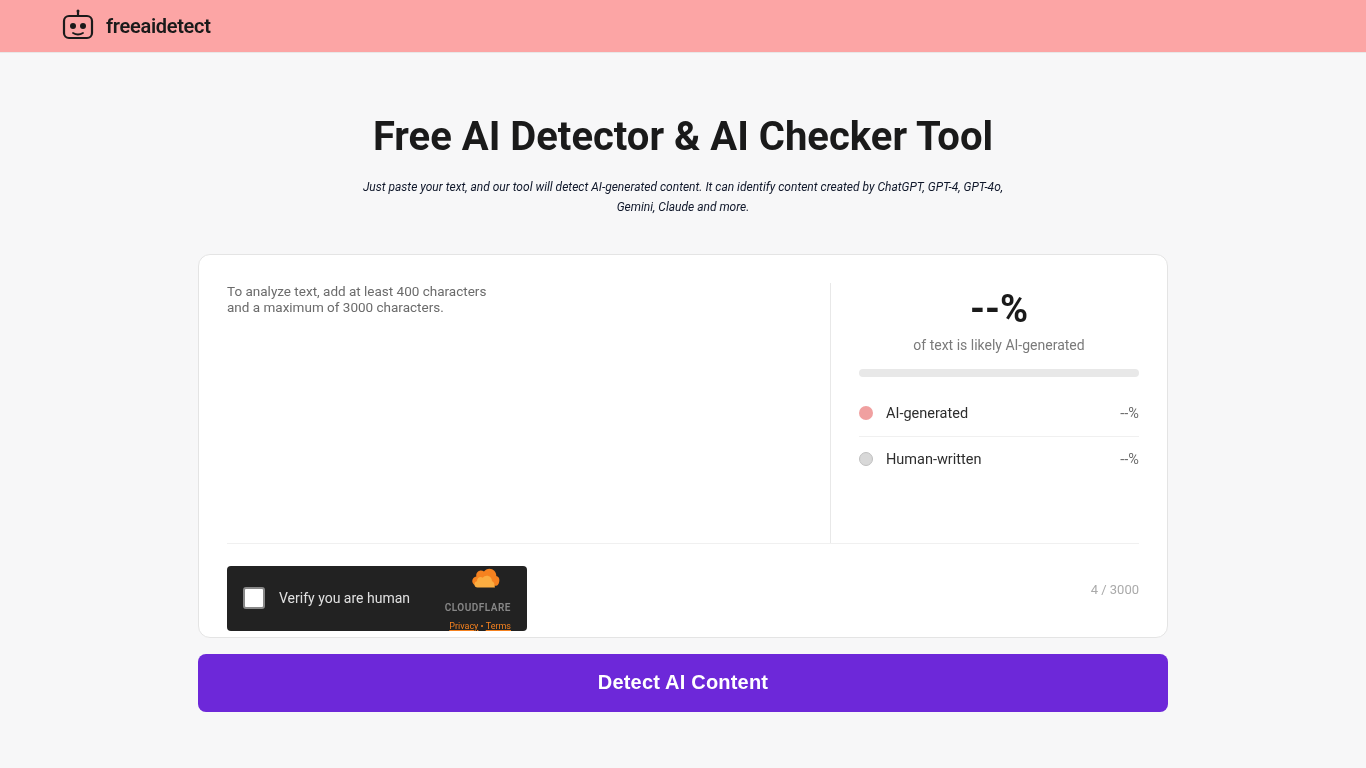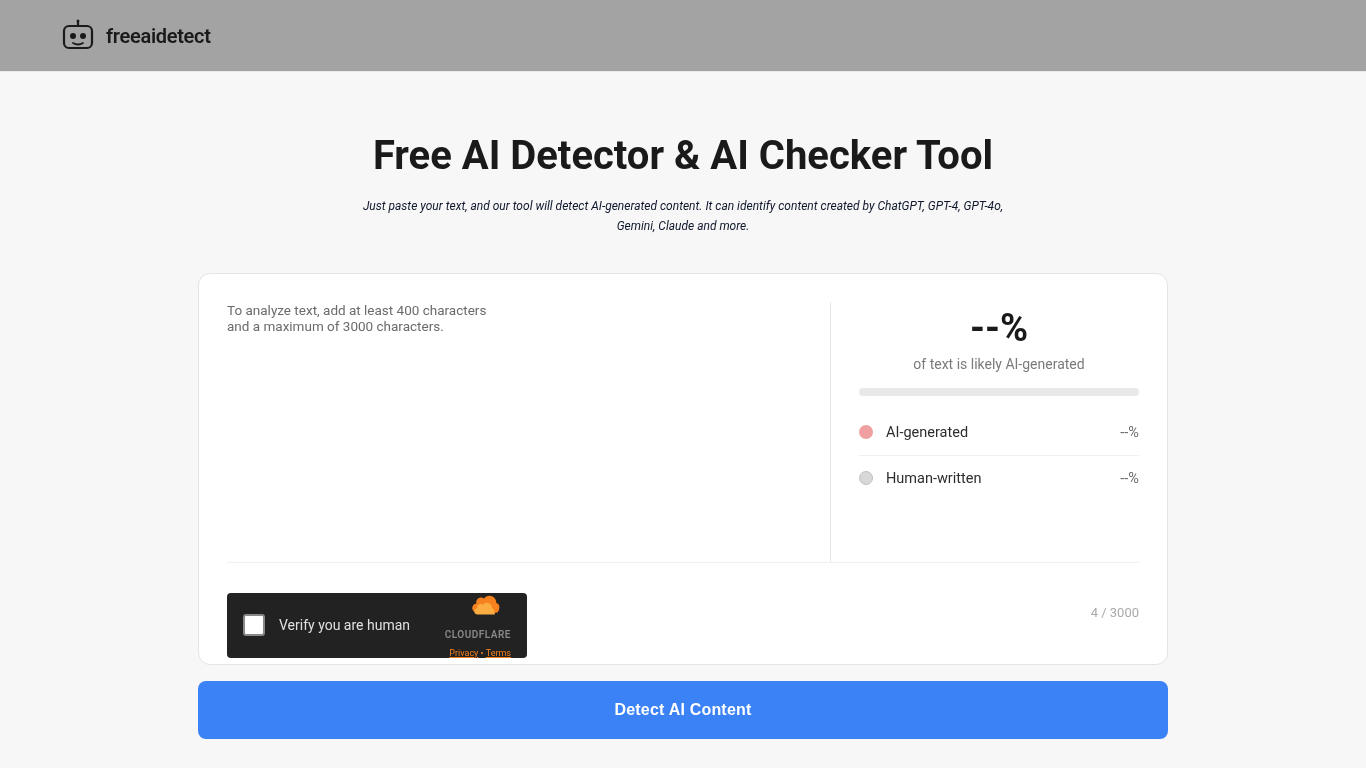--- a/index.html
+++ b/index.html
@@ -17,9 +17,9 @@
 
     
     header {
-      background: #a3a3a3;
+      background: #fca5a5;
       border-bottom: 1px solid #e8e8e8;
-      height: 72px;
+      height: 53px;
       display: flex;
       align-items: center;
       justify-content: space-between;

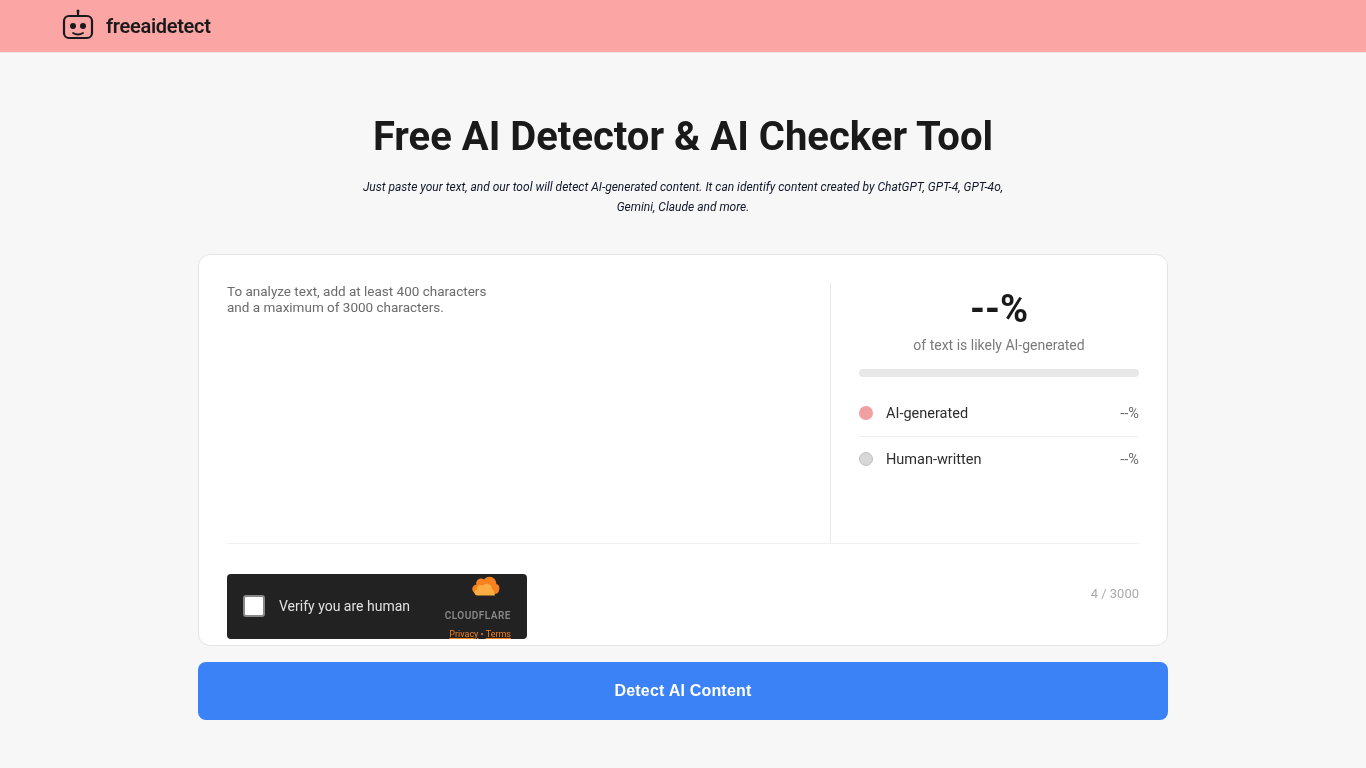--- a/index.html
+++ b/index.html
@@ -234,7 +234,7 @@
       align-items: center;
       gap: 14px;
       padding: 0 16px;
-      margin-top: 16px;
+      margin-top: 8px;
       margin-bottom: 0;
     }
 

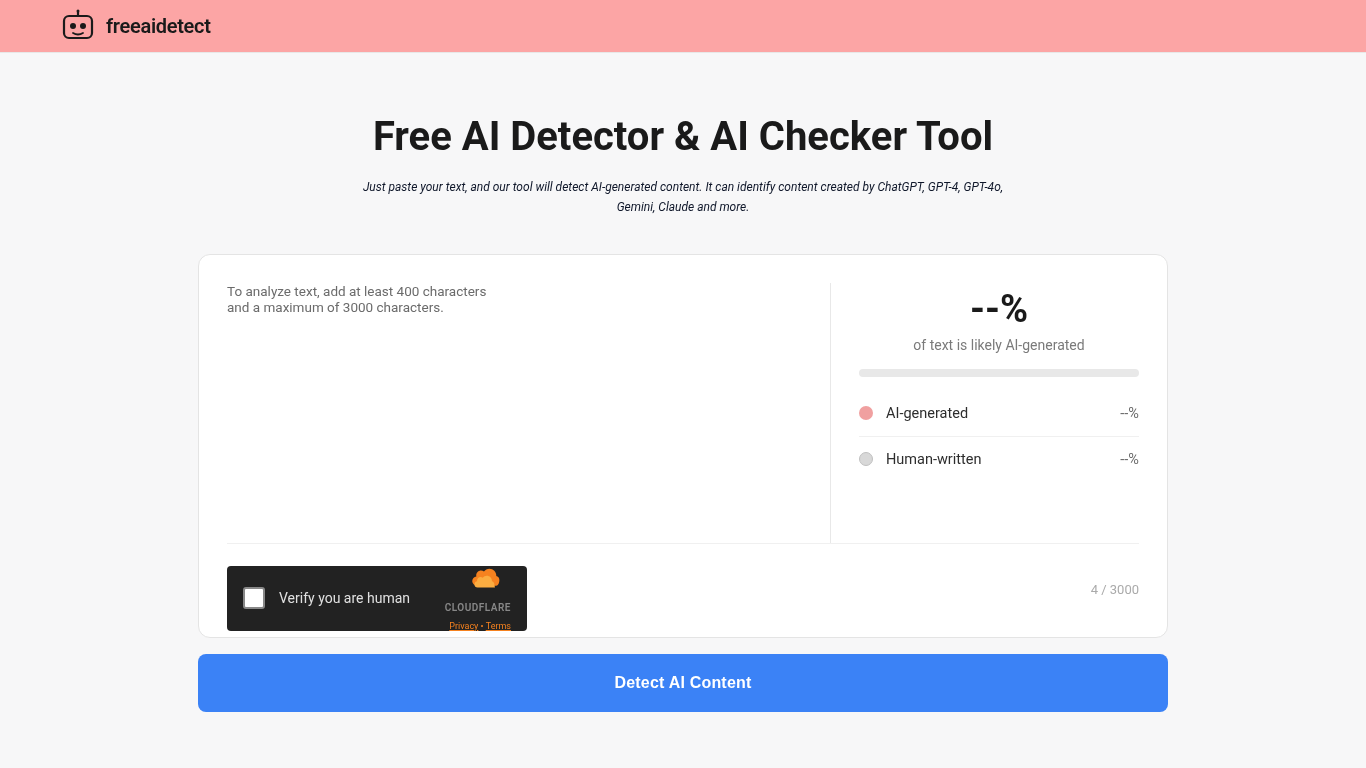--- a/index.html
+++ b/index.html
@@ -285,9 +285,9 @@
     .detect-button {
       width: 970px;
       height: 58px;
-      background: #3b82f6;
+      background: #6d28d9;
       color: #ffffff;
-      font-size: 16px;
+      font-size: 20px;
       font-weight: 700;
       border: none;
       border-radius: 8px;

